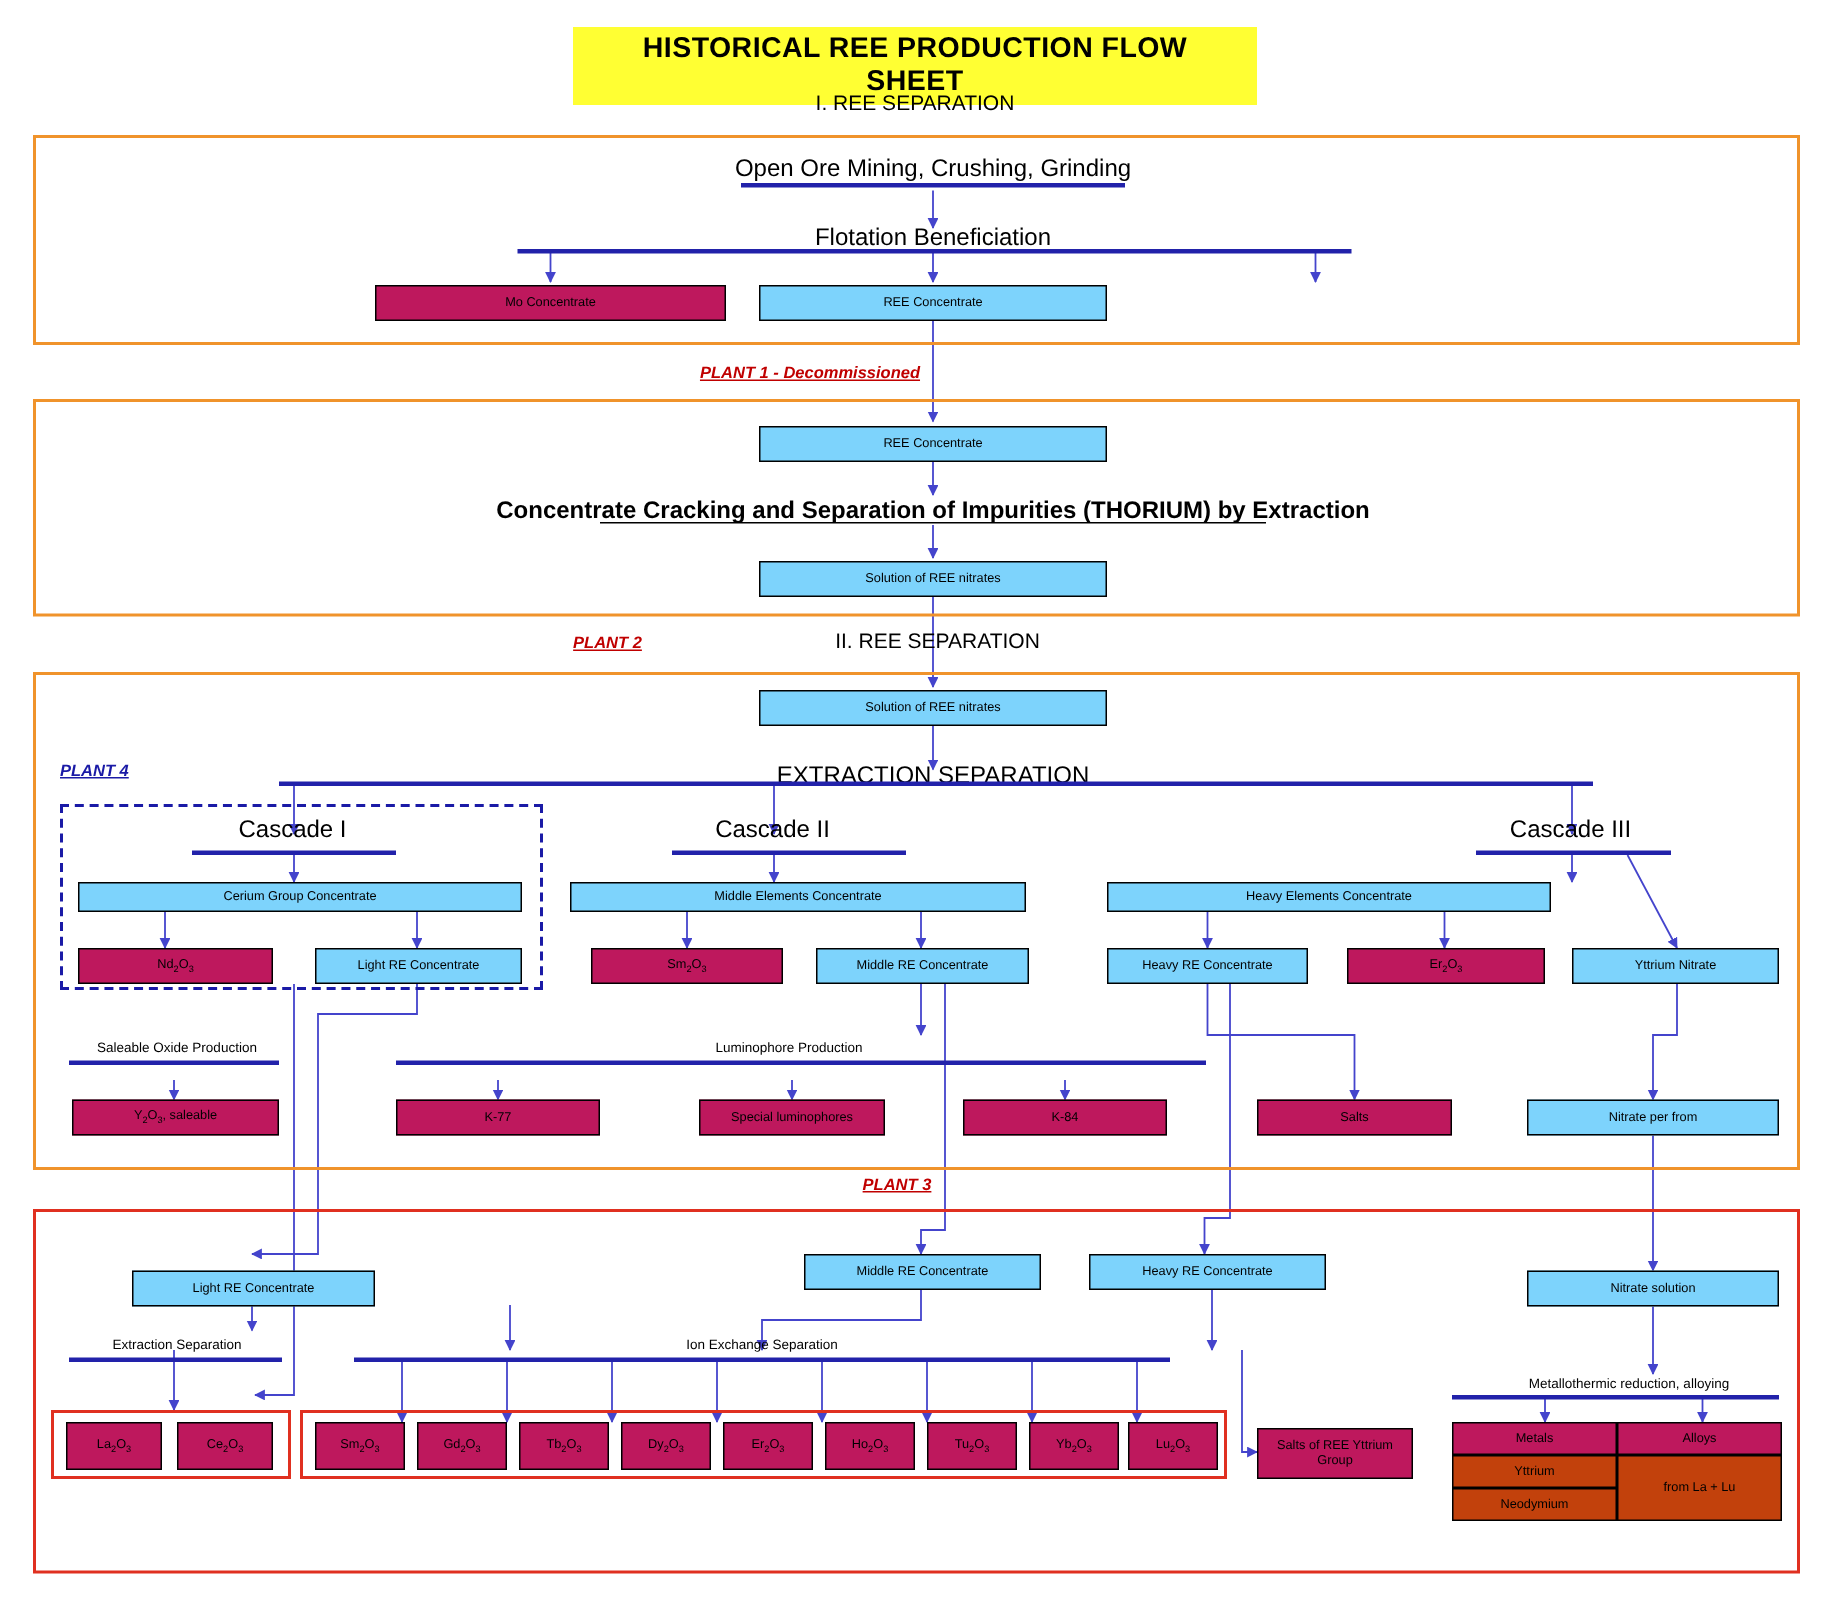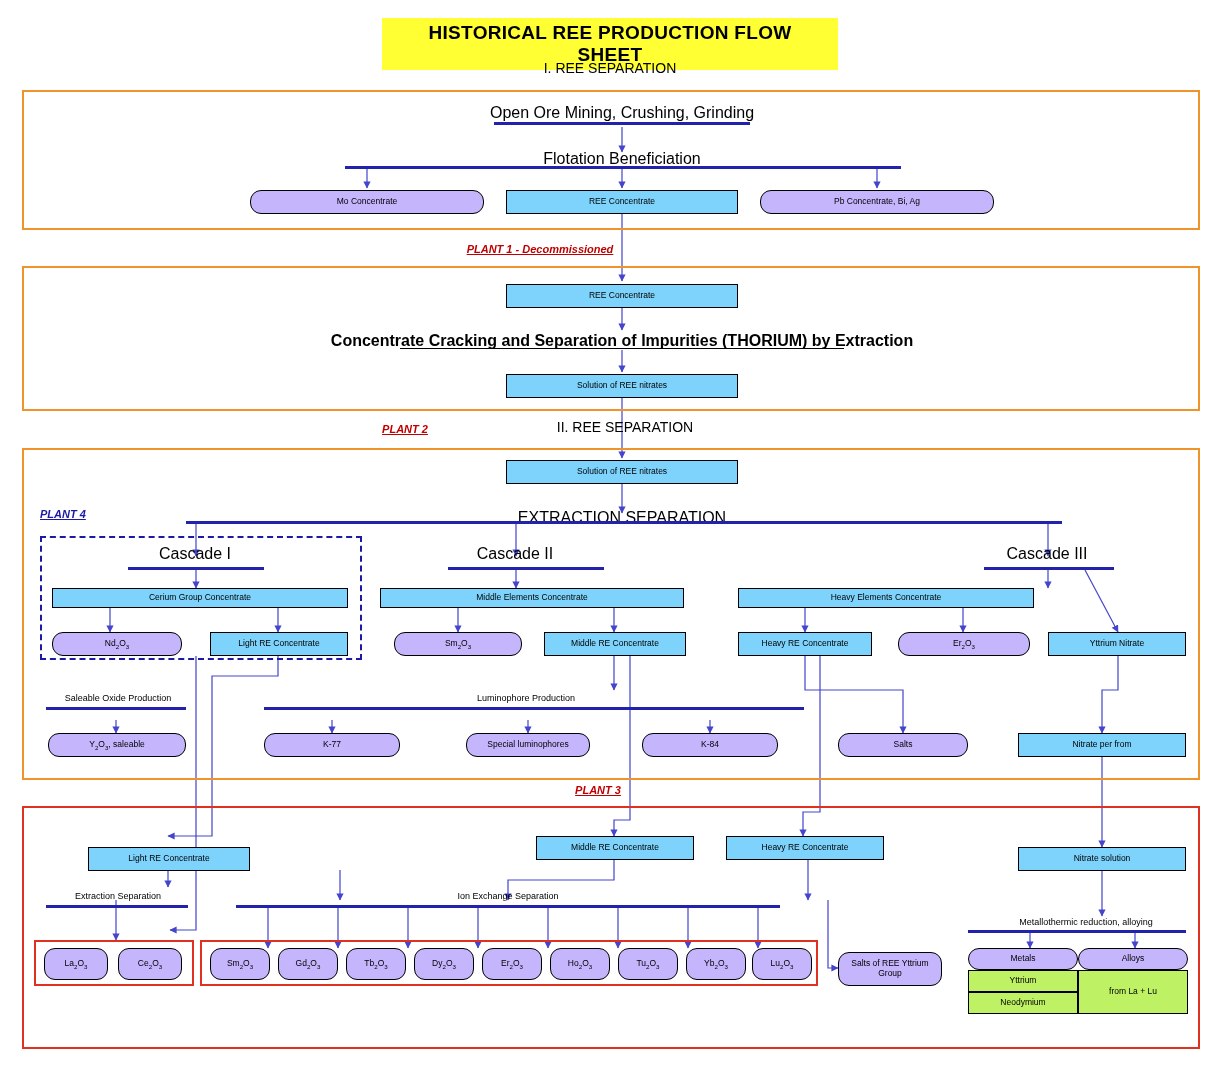--- a/index.html
+++ b/index.html
@@ -23,7 +23,7 @@
     display:flex;align-items:center;justify-content:center;text-align:center;
     line-height:1.15;
   }
-  .box.green{background:#c4b5fd;border-radius:11px;}
+  .box.green{background:#be185d;}
   .box.lightgreen{background:#bef264;}
   .hdr{font-size:16px;text-align:center;}
   .hdr.small{font-size:9px;}

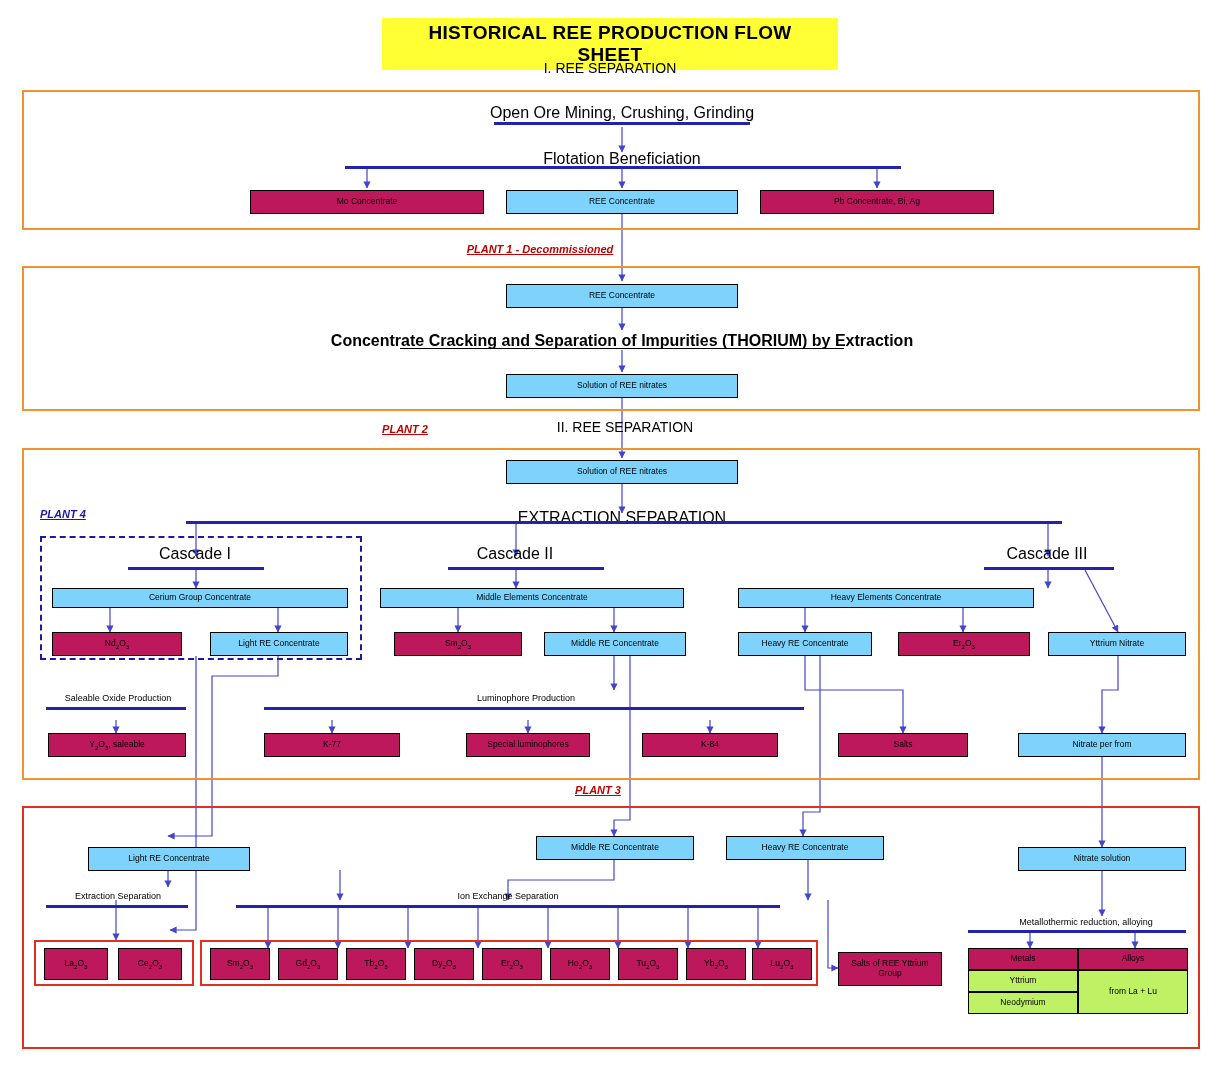--- a/index.html
+++ b/index.html
@@ -128,7 +128,6 @@
 
   <div class="abs box green" style="left:250px;top:190px;width:234px;height:24px;">Mo Concentrate</div>
   <div class="abs box" style="left:506px;top:190px;width:232px;height:24px;">REE Concentrate</div>
-  <div class="abs box green" style="left:760px;top:190px;width:234px;height:24px;">Pb Concentrate, Bi, Ag</div>
 
   <div class="abs plantlabel" style="left:340px;top:243px;width:400px;">PLANT 1 - Decommissioned</div>
 

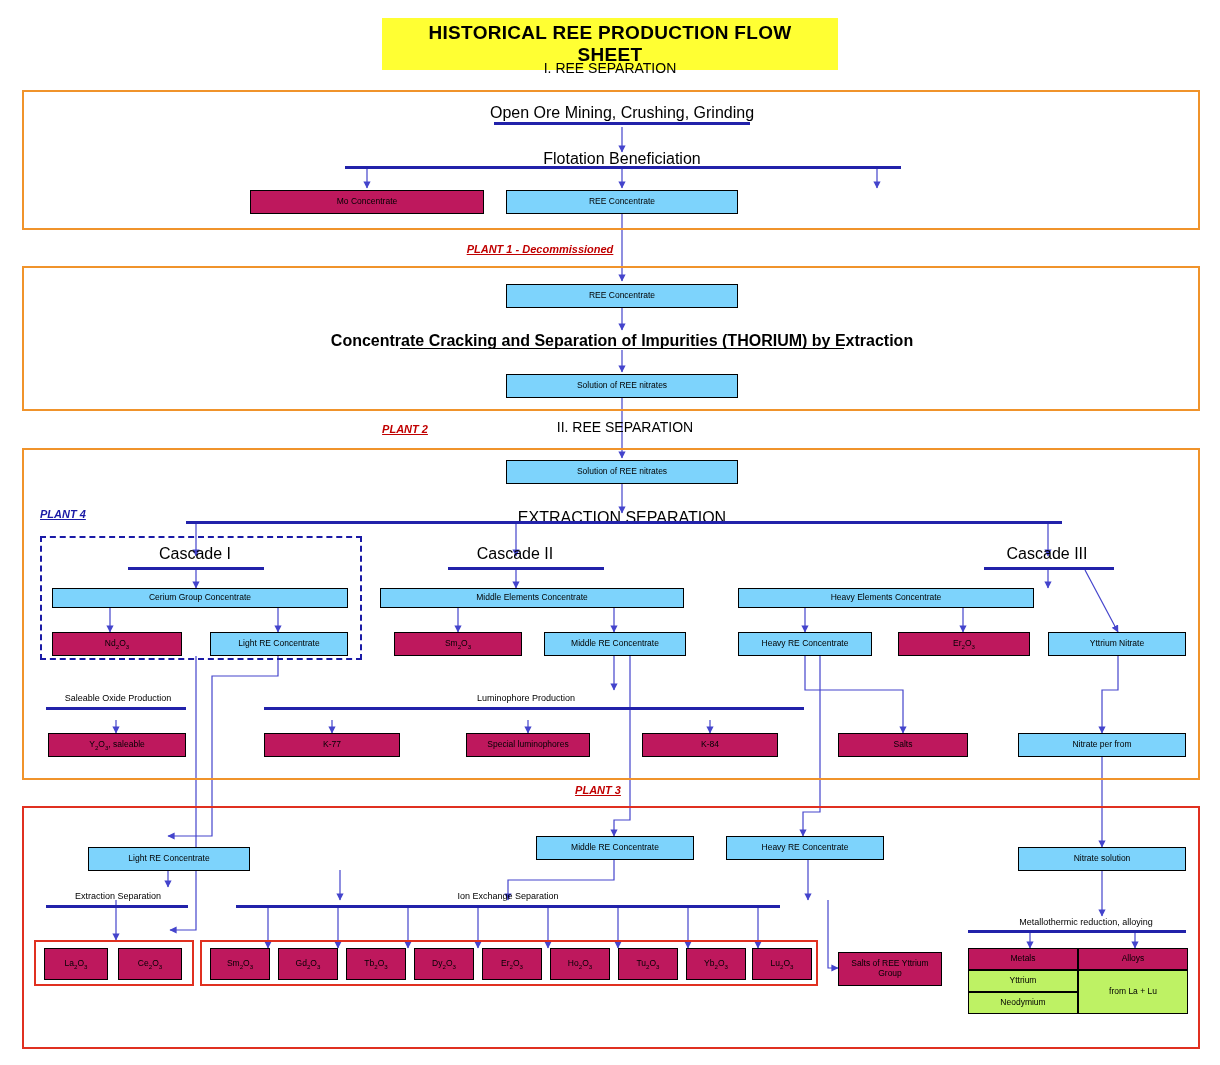--- a/index.html
+++ b/index.html
@@ -24,7 +24,7 @@
     line-height:1.15;
   }
   .box.green{background:#be185d;}
-  .box.lightgreen{background:#bef264;}
+  .box.lightgreen{background:#c2410c;}
   .hdr{font-size:16px;text-align:center;}
   .hdr.small{font-size:9px;}
   .rule{background:#2222aa;height:3px;}

